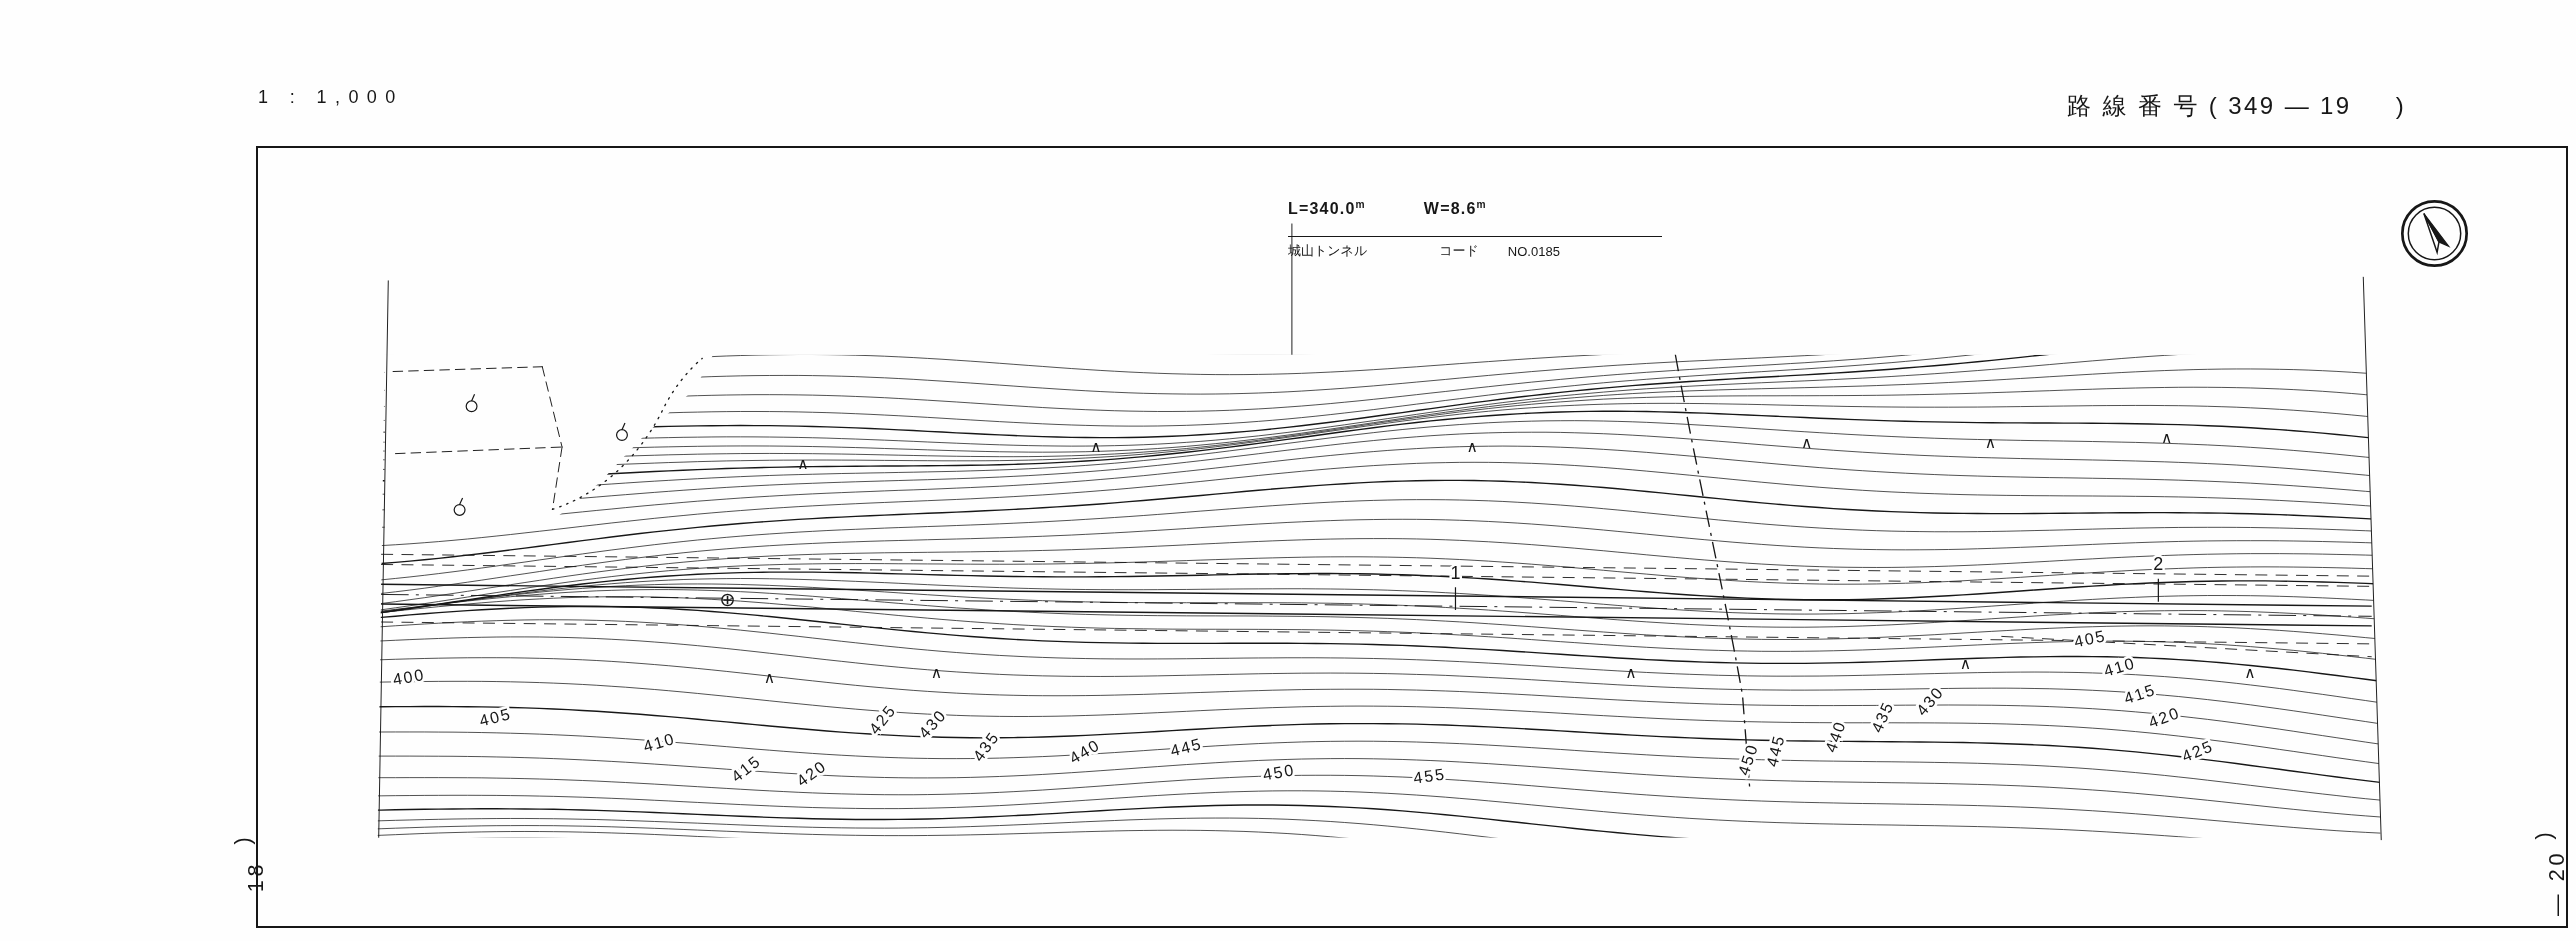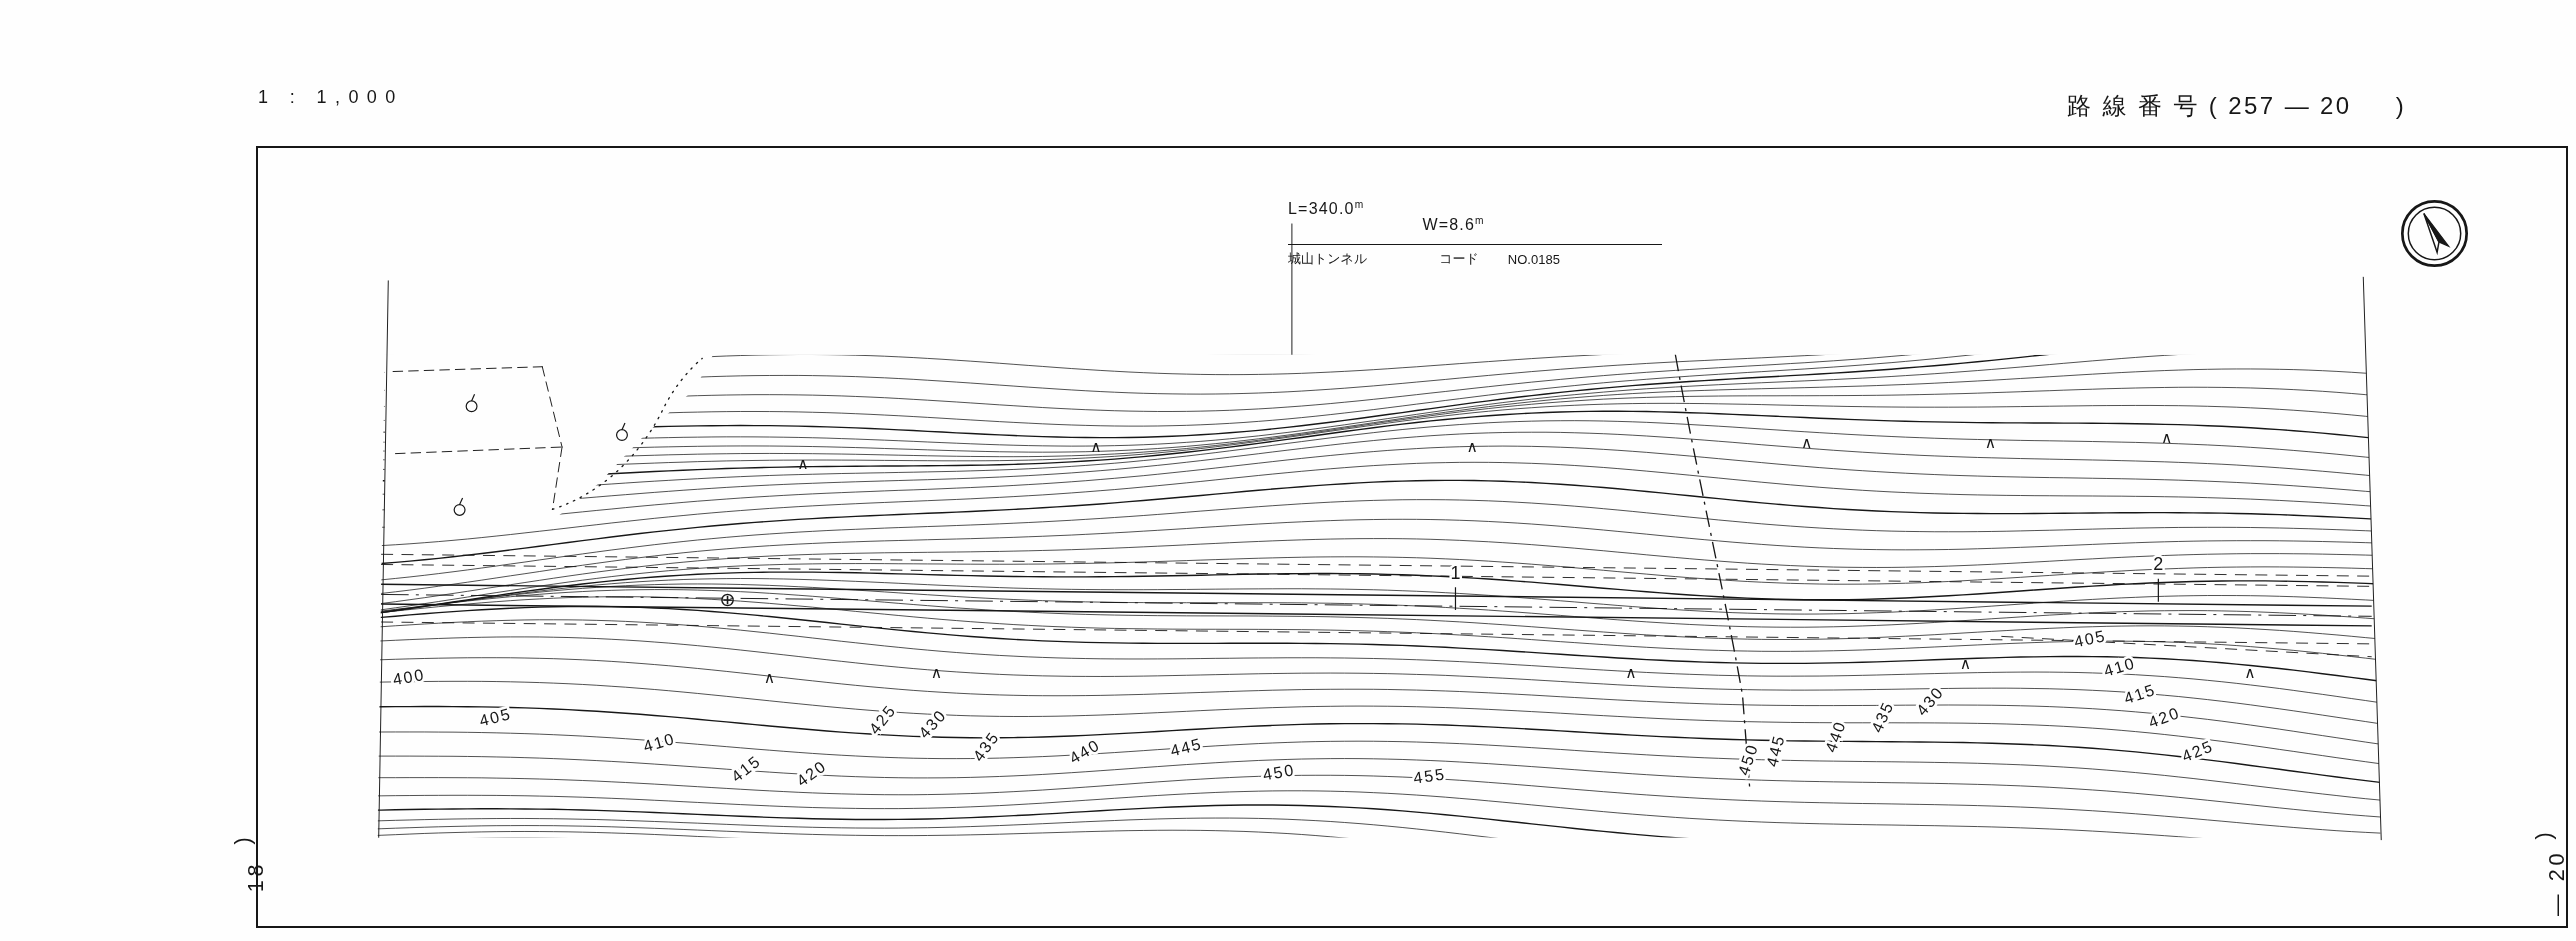--- a/index.html
+++ b/index.html
@@ -164,7 +164,7 @@
   <div class="hdr-scale">1 : 1,000</div>
   <div class="hdr-route">
     <span class="prefix">路 線 番 号 (</span>
-    <span class="value">257 — 20</span>
+    <span class="value">349 — 19</span>
     <span class="suffix">)</span>
   </div>
 

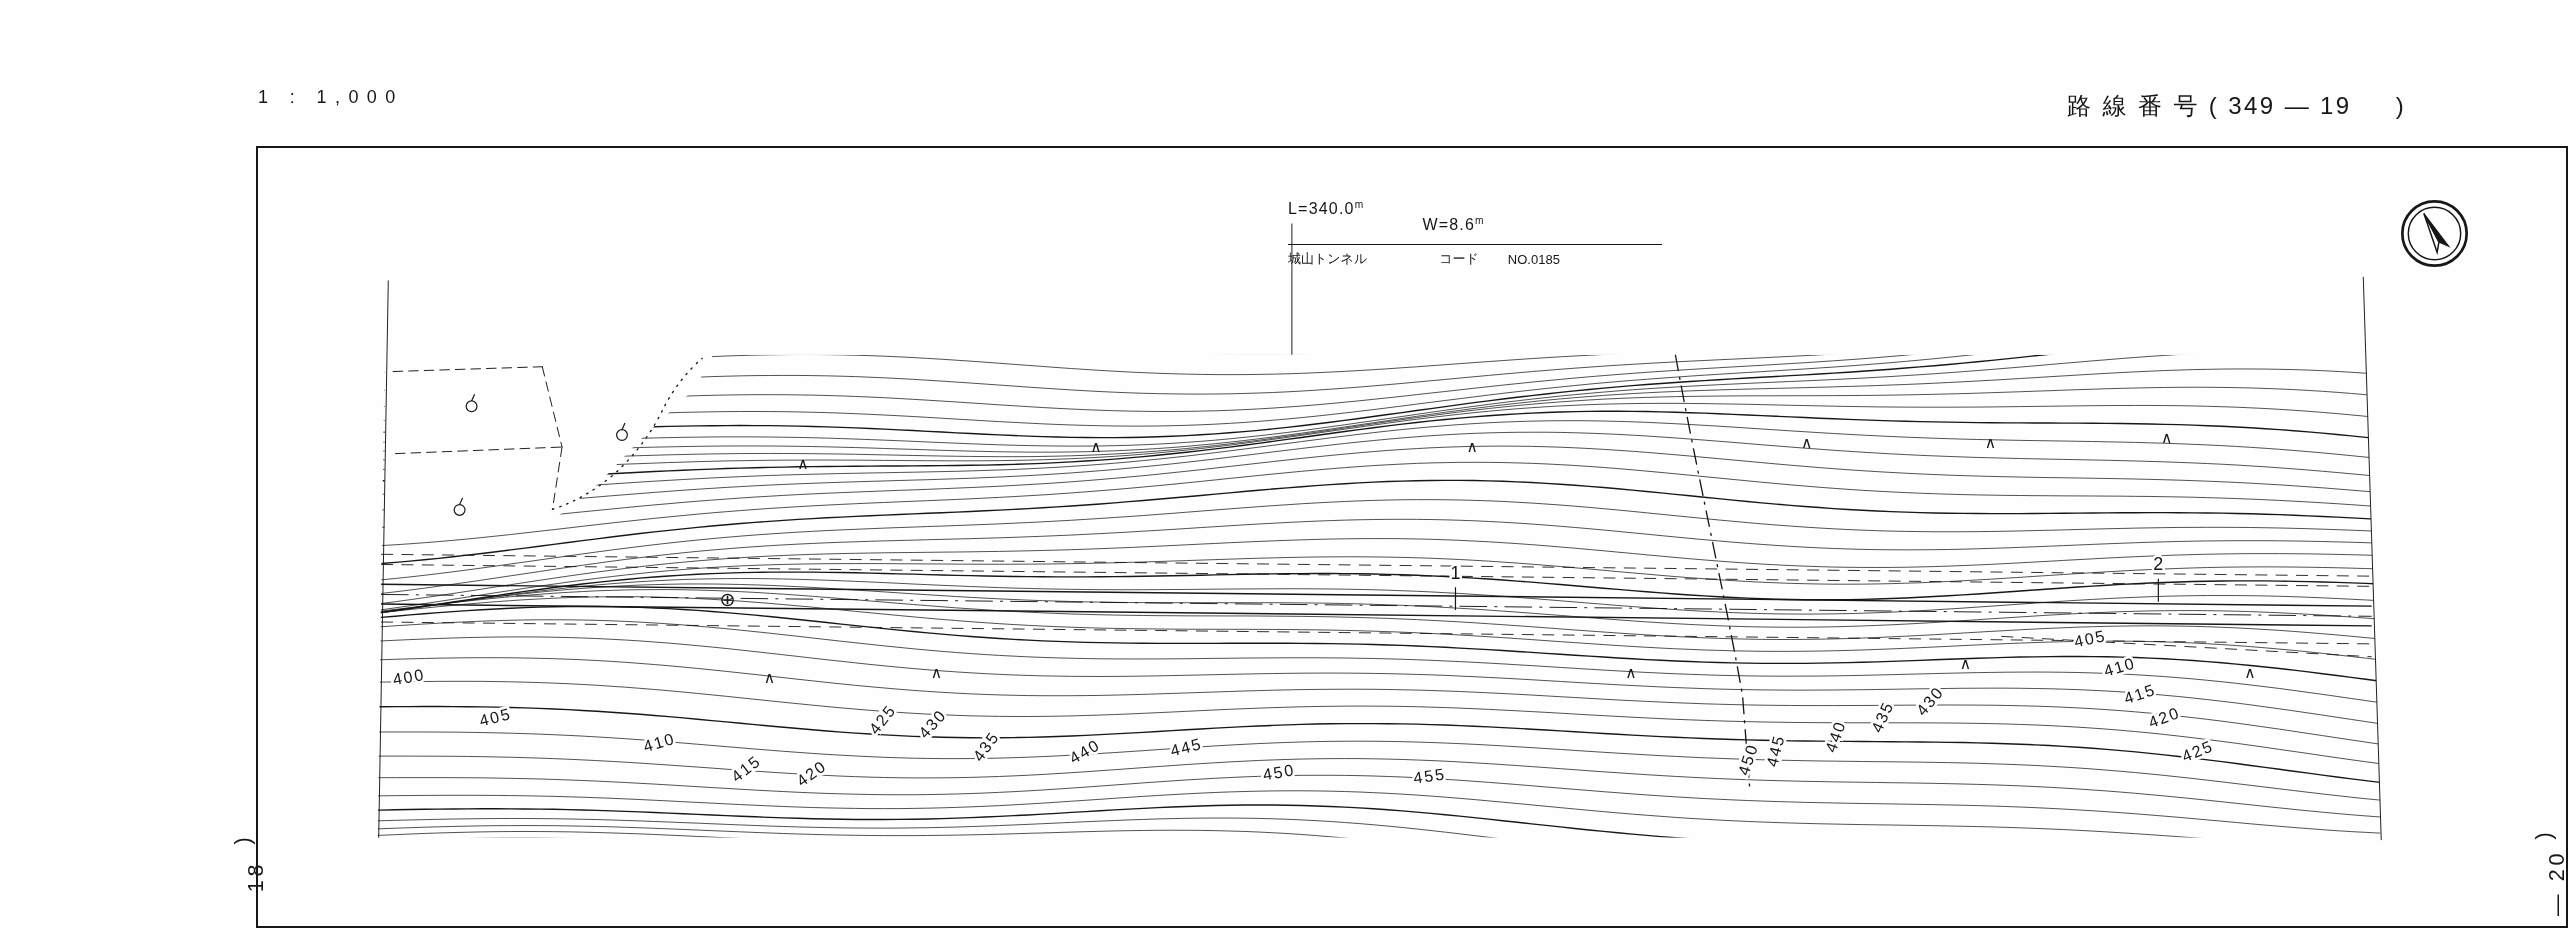--- a/index.html
+++ b/index.html
@@ -24,8 +24,8 @@
 
   
   .tunnel-box{position:absolute;left:1288px;top:199px;width:374px;}
-  .tb-row1{display:flex;align-items:flex-start;font-size:16px;padding-bottom:10px;
-    border-bottom:1.8px solid #171717;letter-spacing:1.2px;}
+  .tb-row1{display:flex;align-items:center;font-size:16px;padding-bottom:18px;
+    border-bottom:1.8px solid #171717;letter-spacing:1.2px;font-weight:bold;}
   .tb-row1 sup{font-size:10.2px;}
   .tb-w{margin-left:58px;margin-top:16px;}
   .tb-row2{display:flex;align-items:center;font-size:13px;padding-top:4.8px;}

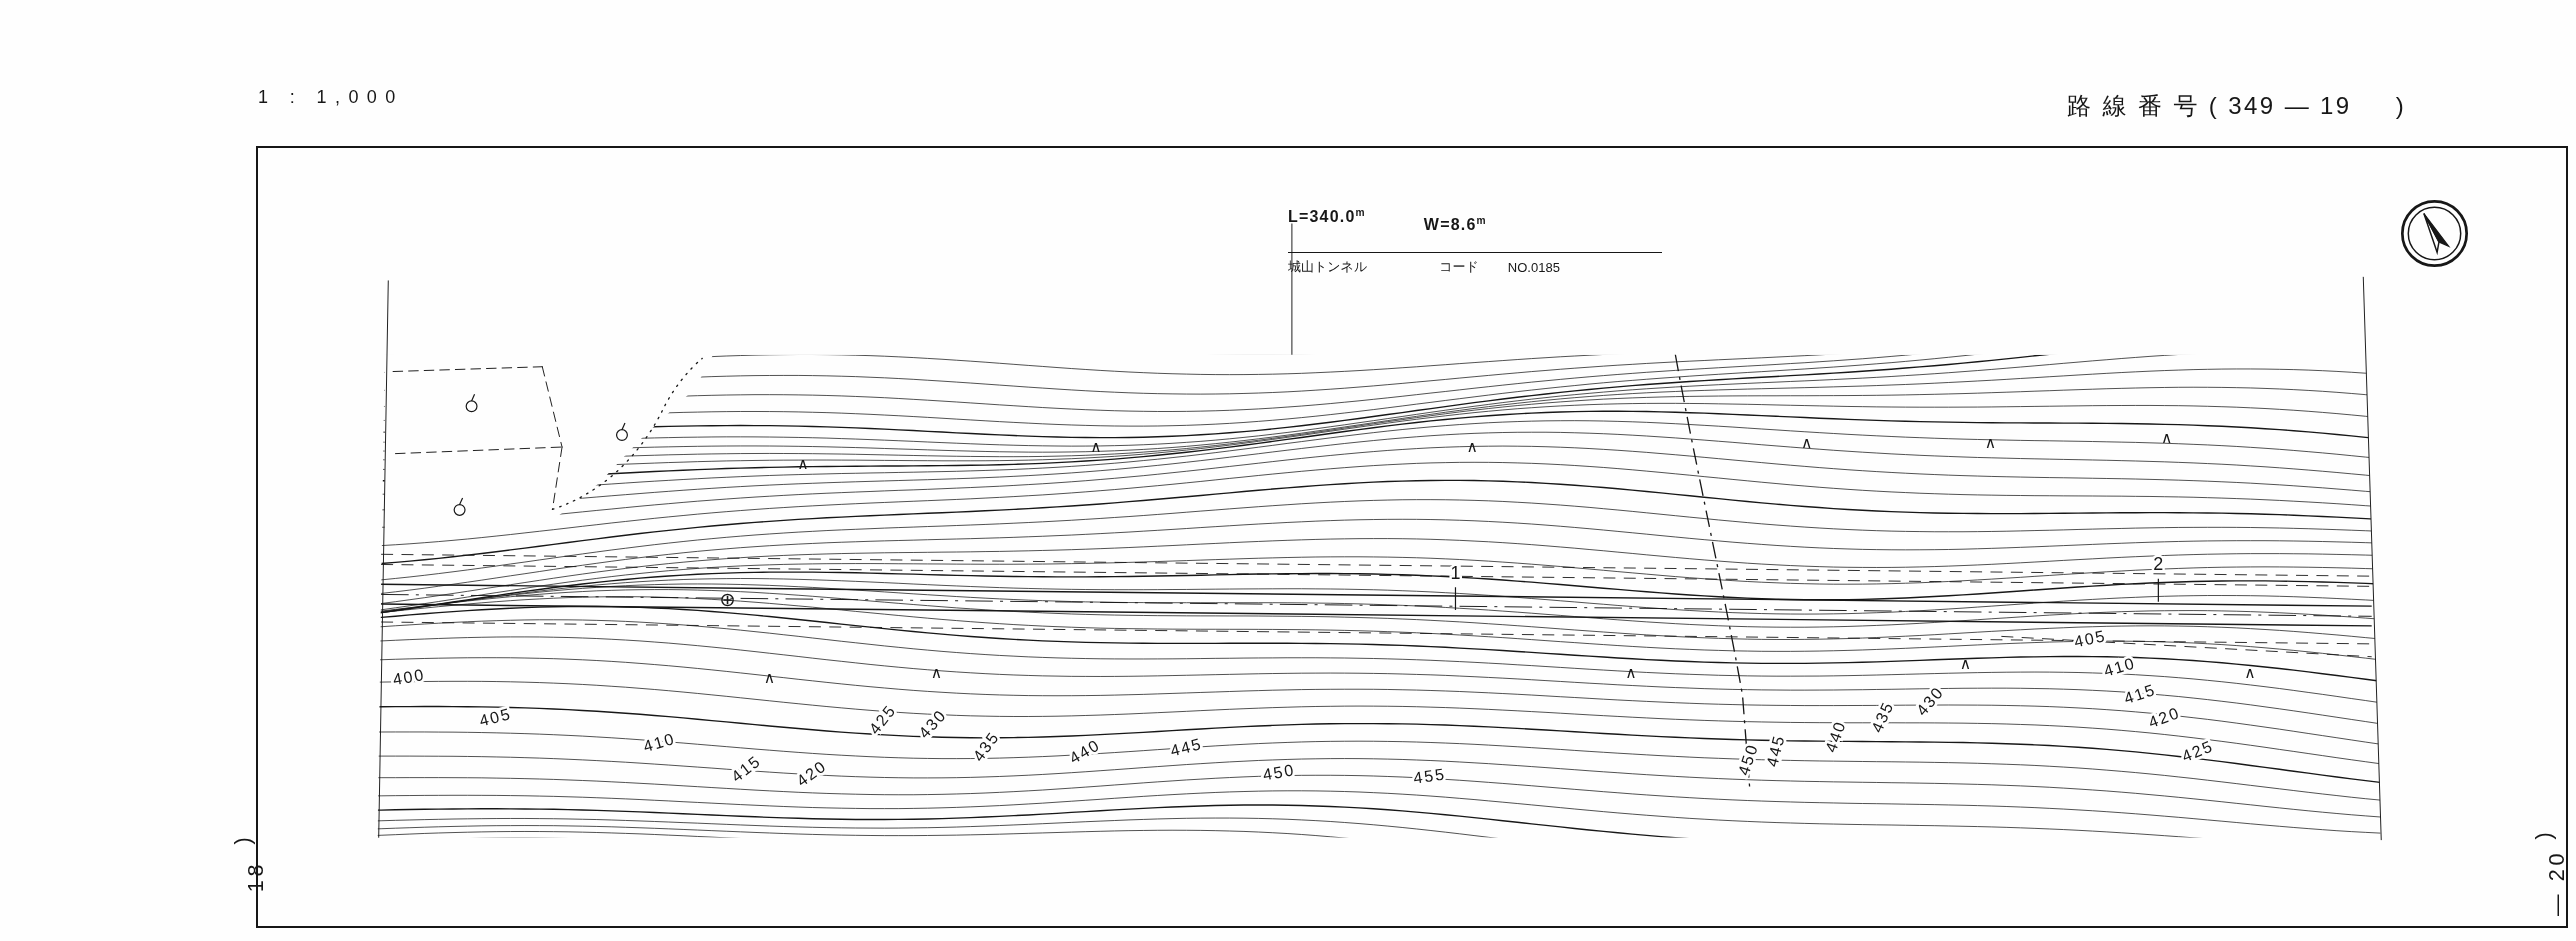--- a/index.html
+++ b/index.html
@@ -27,7 +27,7 @@
   .tb-row1{display:flex;align-items:center;font-size:16px;padding-bottom:18px;
     border-bottom:1.8px solid #171717;letter-spacing:1.2px;font-weight:bold;}
   .tb-row1 sup{font-size:10.2px;}
-  .tb-w{margin-left:58px;margin-top:16px;}
+  .tb-w{margin-left:58px;}
   .tb-row2{display:flex;align-items:center;font-size:13px;padding-top:4.8px;}
   .tb-code-label{margin-left:72px;}
   .tb-code-value{margin-left:29px;}

